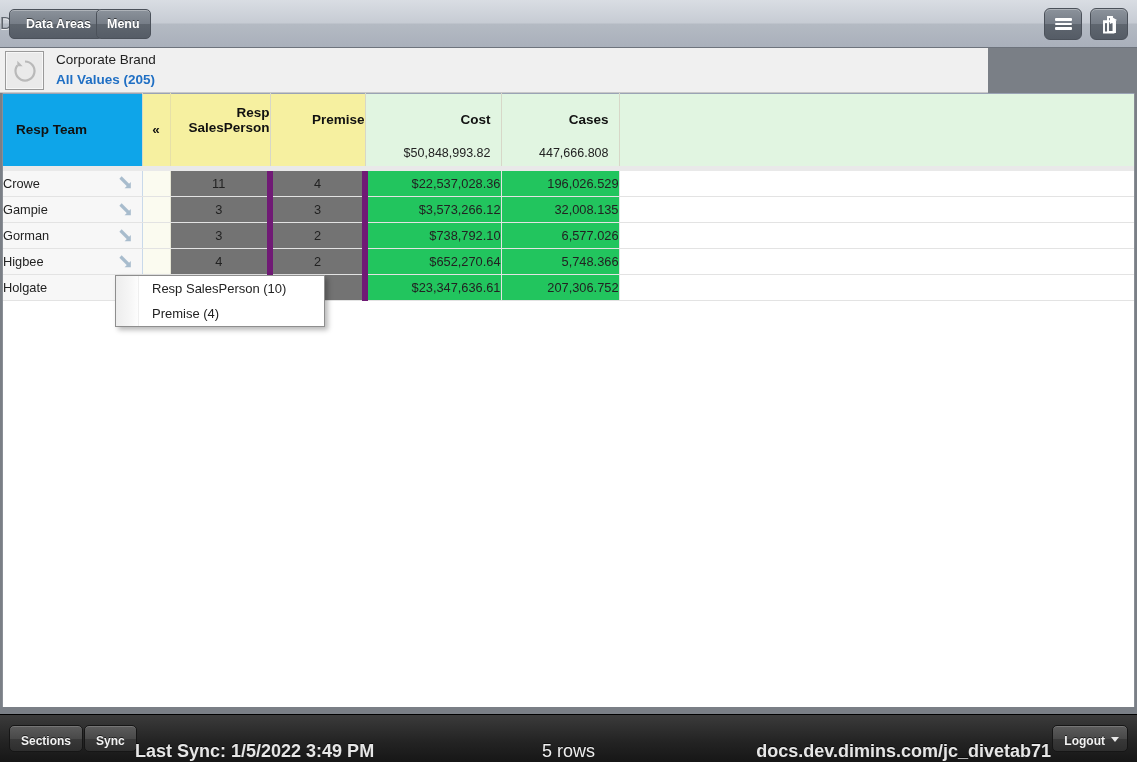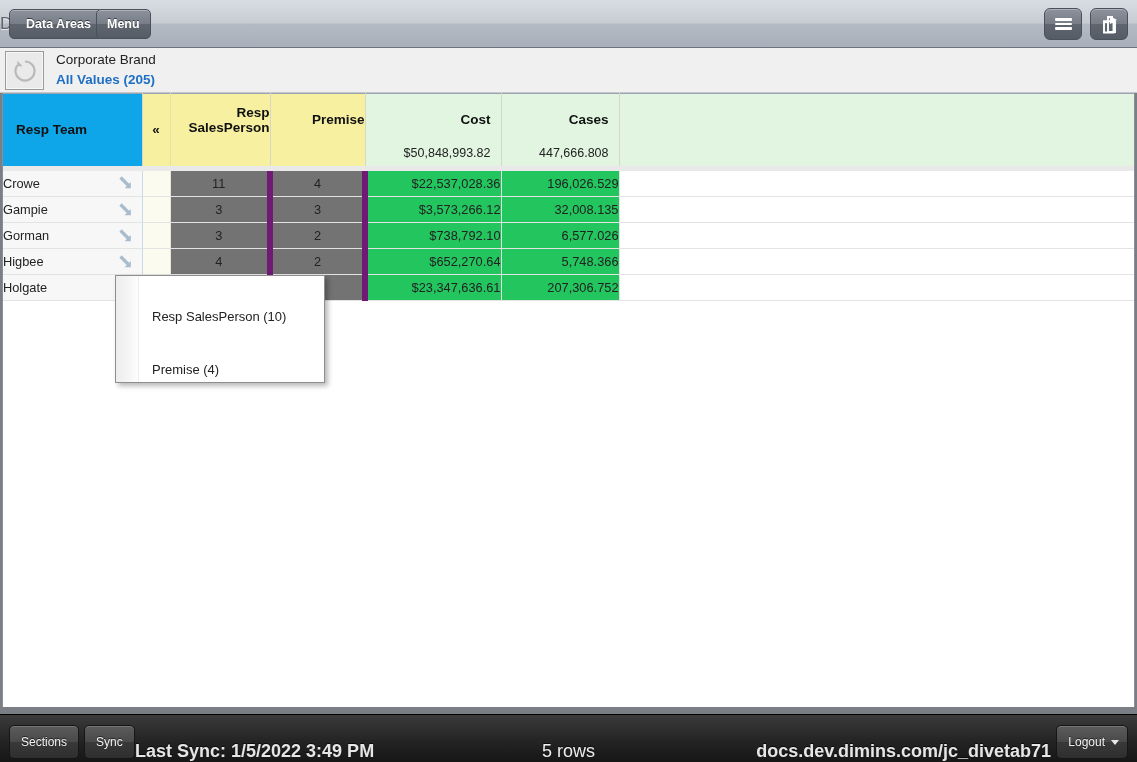--- a/index.html
+++ b/index.html
@@ -74,7 +74,7 @@
 
   
   .infobar {
-    position: absolute; left: 0; top: 48px; width: 1137px; height: 45px;
+    position: absolute; left: 0; top: 48px; width: 988px; height: 45px;
     background: #f0f0f0;
     border-bottom: 1px solid #c8c8c8;
   }

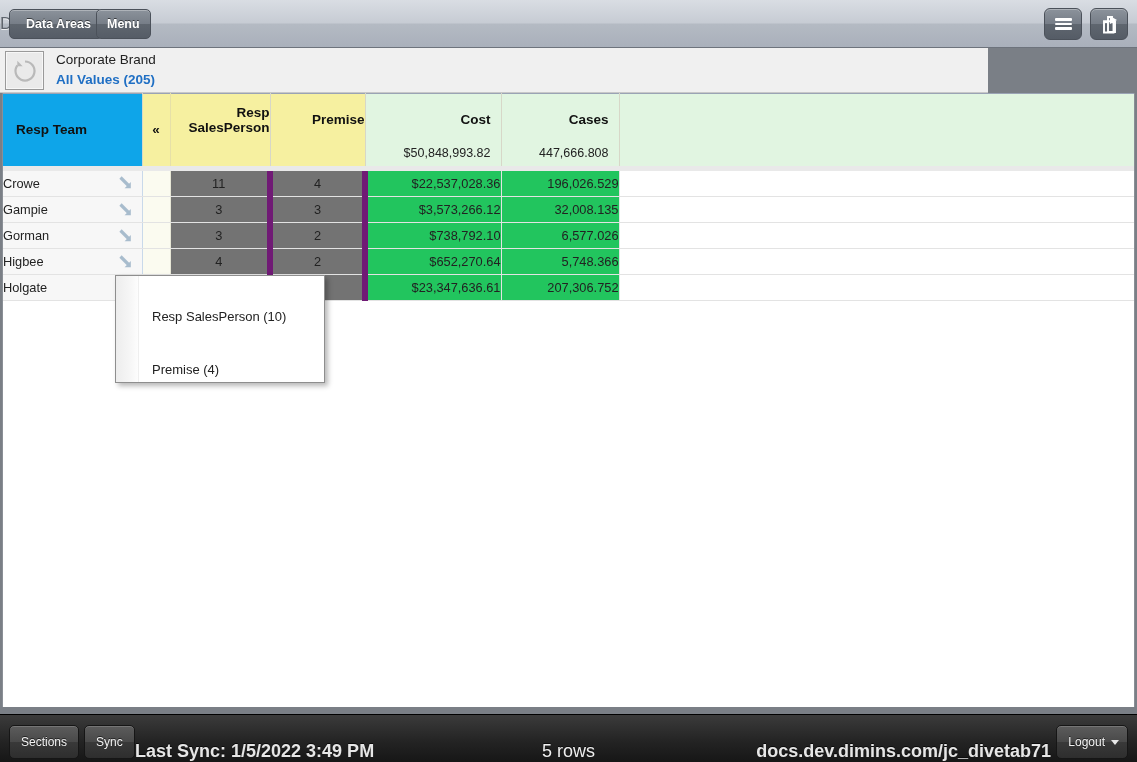--- a/index.html
+++ b/index.html
@@ -168,7 +168,7 @@
   .popup-item {
     position: relative; height: 25px; line-height: 25px;
     padding-left: 36px; font-size: 13px; color: #222;
-    cursor: pointer; white-space: nowrap; margin-top: 28px;
+    cursor: pointer; white-space: nowrap;
   }
 
   

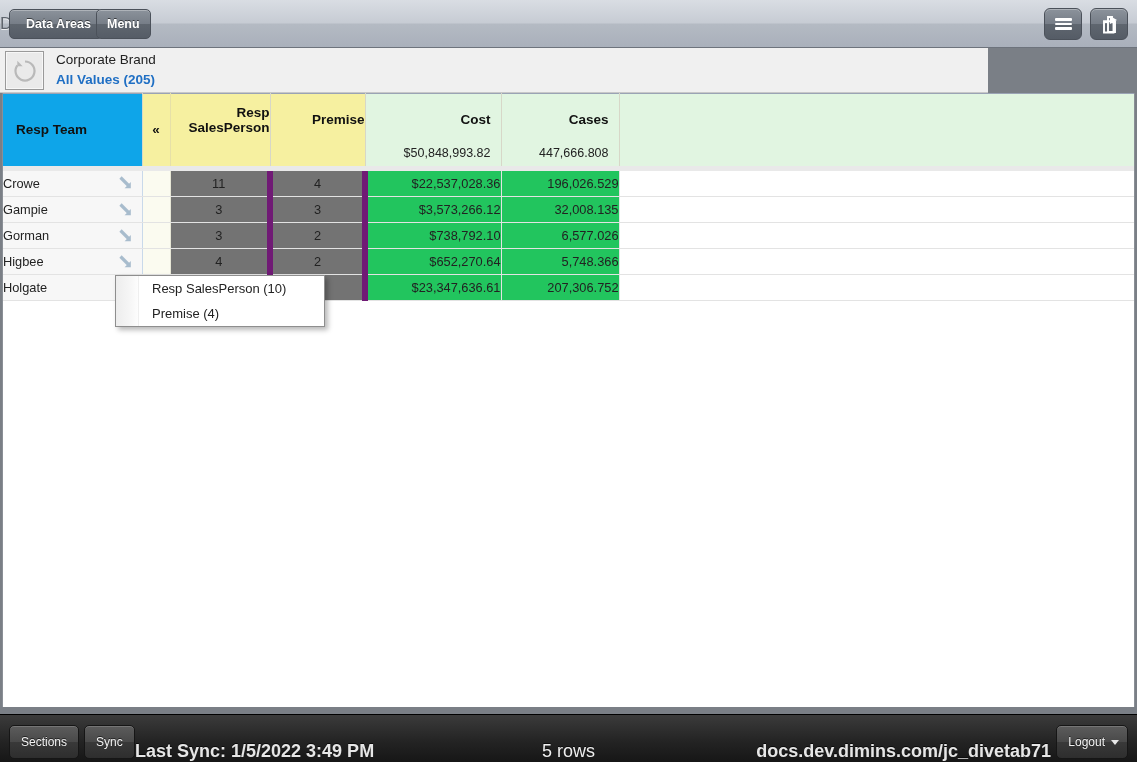--- a/index.html
+++ b/index.html
@@ -179,10 +179,10 @@
   }
   .bbtn {
     position: absolute; top: 10px; height: 27px;
-    padding: 16px 11px; display: flex; align-items: center;
+    padding: 8px 11px; display: flex; align-items: flex-start;
     background: linear-gradient(to bottom, #5c5c5c 0%, #494949 50%, #393939 51%, #2e2e2e 100%);
     border: 1px solid #161616; border-radius: 5px;
-    color: #f2f2f2; font-size: 12px; font-weight: normal;
+    color: #f2f2f2; font-size: 12px; font-weight: bold;
     text-shadow: 0 -1px 0 rgba(0,0,0,0.6);
     box-shadow: inset 0 1px 0 rgba(255,255,255,0.16);
     cursor: pointer;

